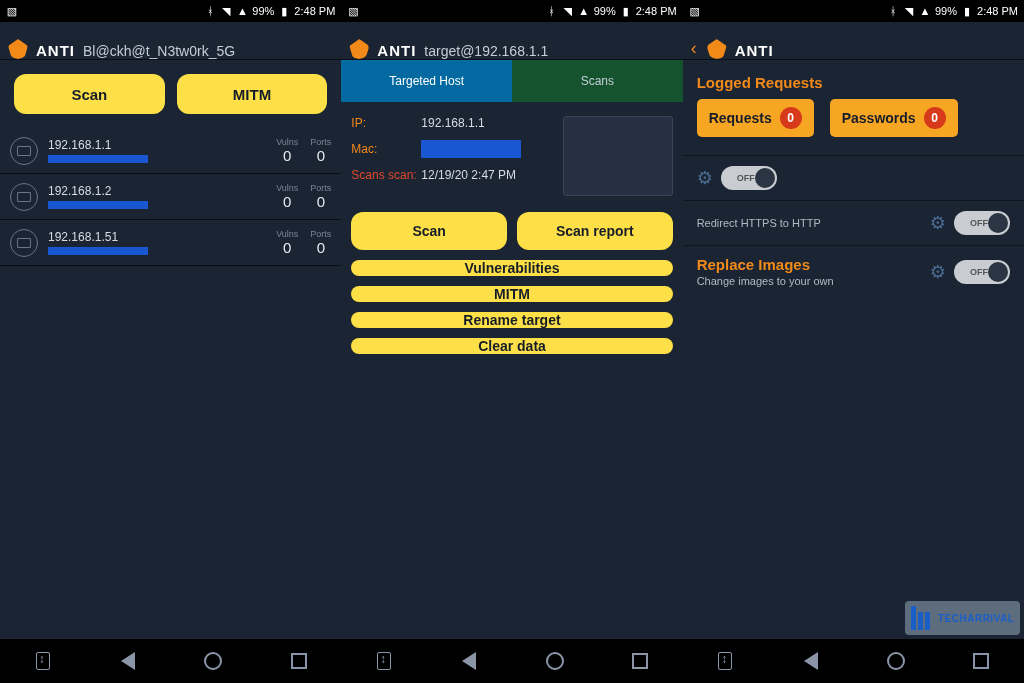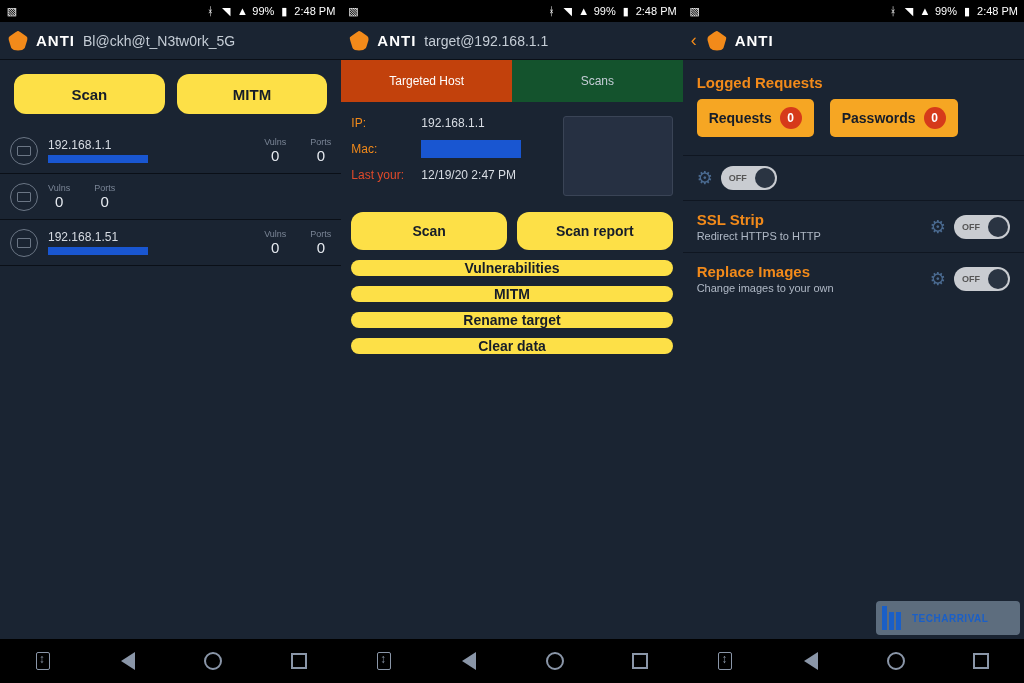--- a/index.html
+++ b/index.html
@@ -13,7 +13,7 @@
   .status-bar .left { margin-right: auto; display:flex; align-items:center; gap:3px;}
   .sb-icon { width: 12px; height: 12px; display: inline-flex; align-items: center; justify-content: center; }
 
-  .app-header { height: 38px; background: #1a2432; display: flex; align-items: center; padding: 0 8px; gap: 8px; border-bottom: 1px solid #0a0f17; }
+  .app-header { height: 38px; background: #1a2432; display: flex; align-items: flex-end; padding: 0 8px; gap: 8px; border-bottom: 1px solid #0a0f17; }
   .app-logo { width: 20px; height: 20px; background: #f28a1a; border-radius: 50%; position: relative; clip-path: polygon(50% 0, 100% 35%, 80% 100%, 20% 100%, 0 35%); }
   .app-name { color: #fff; font-weight: bold; font-size: 15px; letter-spacing: 1px; }
   .app-subtitle { color: #c5cdd6; font-size: 14px; flex: 1; }

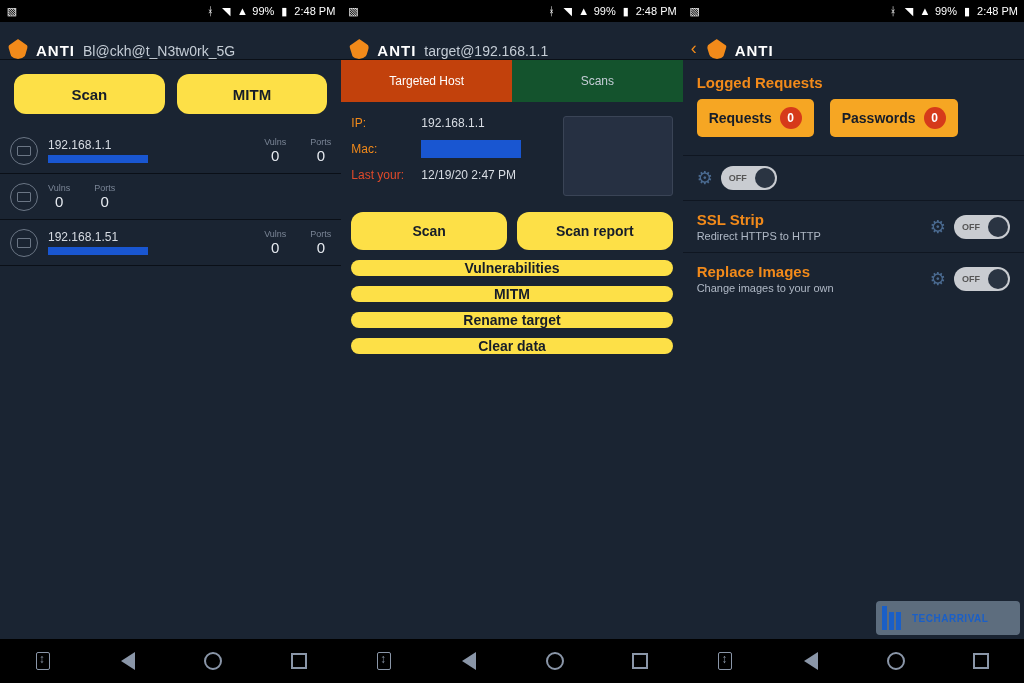--- a/index.html
+++ b/index.html
@@ -38,7 +38,7 @@
   
   .tabs { display: flex; height: 42px; }
   .tab { flex: 1; display:flex; align-items:center; justify-content:center; font-size: 12px; color: #c5cdd6; background: #14532d; cursor:pointer; }
-  .tab.active { background: #c2410c; color: #fff; }
+  .tab.active { background: #0369a1; color: #fff; }
   .target-info-area { display:flex; padding: 14px 10px 10px 10px; }
   .target-kv { flex: 1; font-size: 12px; }
   .kv-row { display:flex; align-items:center; margin-bottom: 10px; }

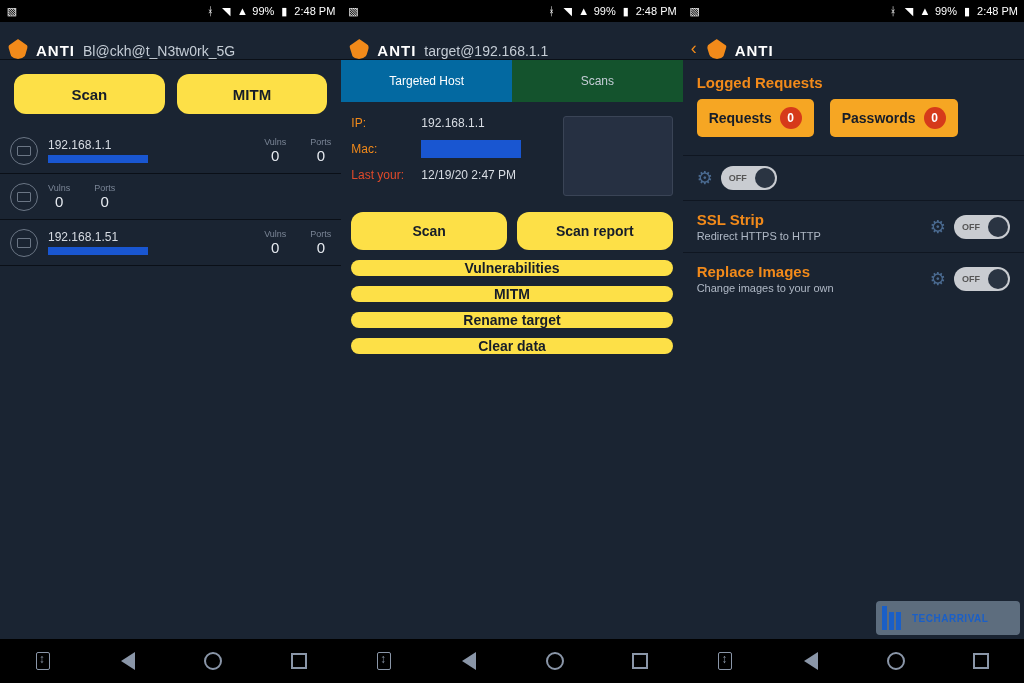--- a/index.html
+++ b/index.html
@@ -30,7 +30,7 @@
   .host-info { flex: 1; }
   .host-ip { color: #d8dde4; font-size: 12px; margin-bottom: 3px; }
   .host-bar { width: 100px; height: 8px; background: #1956d1; }
-  .host-stats { display:flex; gap: 24px; text-align:center; }
+  .host-stats { display:flex; gap: 12px; text-align:center; }
   .stat-col { }
   .stat-label { color: #7a8596; font-size: 9px; }
   .stat-val { color: #e6eaf0; font-size: 15px; }

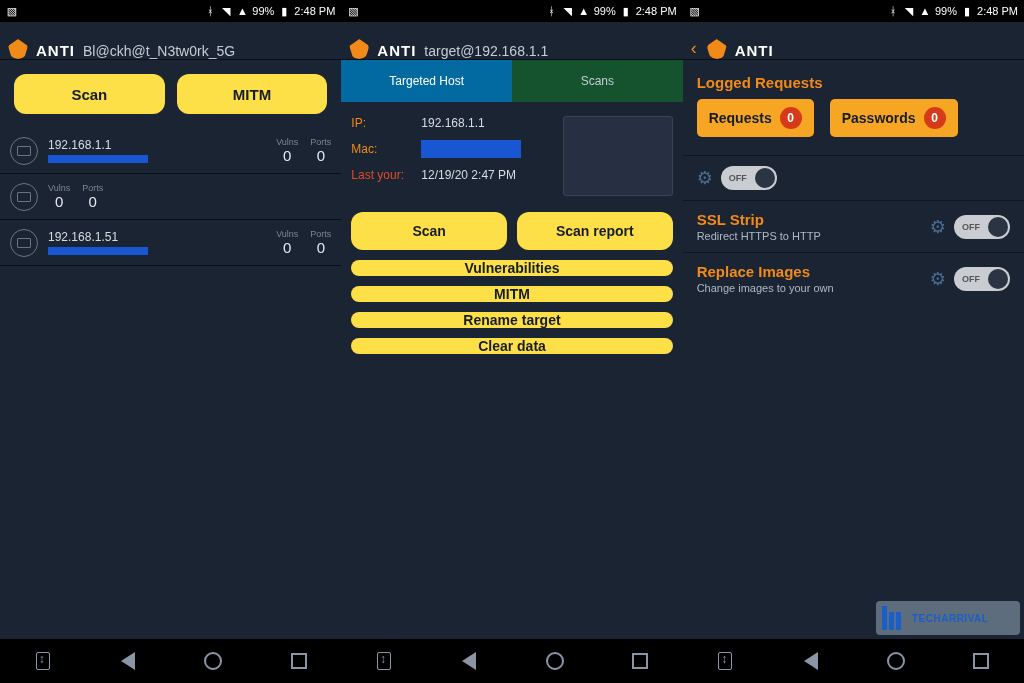--- a/index.html
+++ b/index.html
@@ -211,7 +211,7 @@
               <span class="mac-block"></span>
             </div>
           <div class="kv-row">
-              <span class="kv-key red">Last your:</span>
+              <span class="kv-key red">Scans scan:</span>
               <span class="kv-val">12/19/20 2:47 PM</span>
             </div>
         </div>

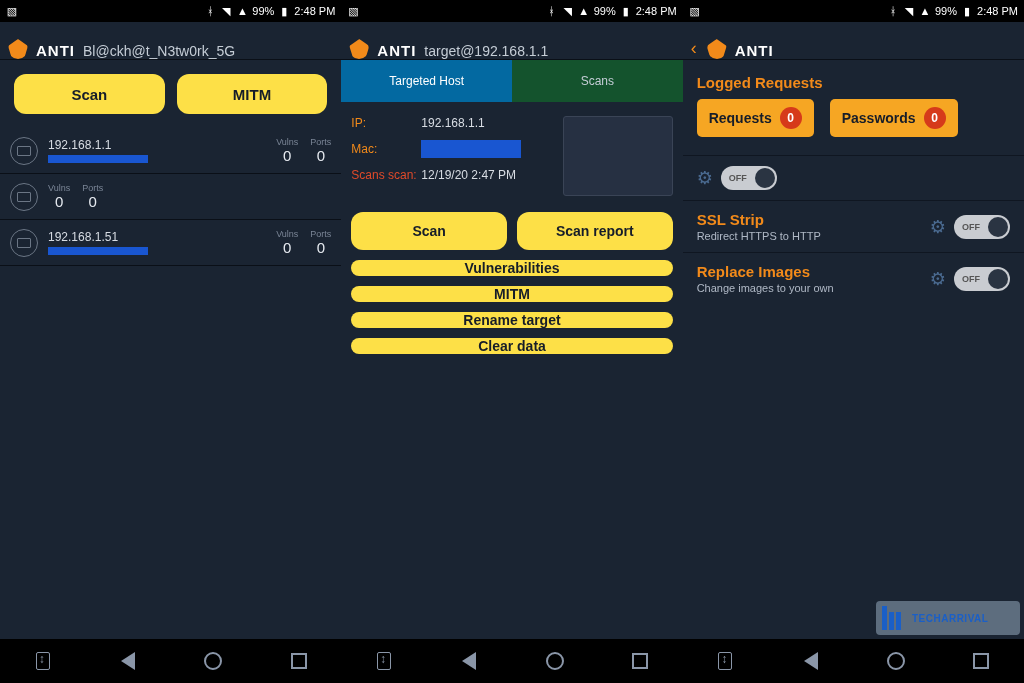--- a/index.html
+++ b/index.html
@@ -60,7 +60,7 @@
   .setting-title { color: #f28a1a; font-size: 15px; font-weight: bold; margin-bottom: 2px; }
   .setting-desc { color: #b0b9c6; font-size: 11px; }
   .gear { color: #4a6a90; font-size: 18px; margin-right: 8px; }
-  .toggle { width: 56px; height: 24px; background: #c9ccd1; border-radius: 12px; position:relative; display:flex; align-items:center; font-size:9px; font-weight:bold; color:#555; padding-left:8px; cursor:pointer;}
+  .toggle { width: 56px; height: 24px; background: #c9ccd1; border-radius: 12px; position:relative; display:flex; align-items:center; font-size:9px; font-weight:bold; color:#555; padding-left:16px; cursor:pointer;}
   .toggle-knob { position:absolute; right:2px; top:2px; width:20px; height:20px; background:#2a3442; border-radius:50%; }
 
   .nav-bar { position:absolute; bottom:0; left:0; right:0; height: 44px; background: #000; display:flex; align-items:center; justify-content: space-around; }

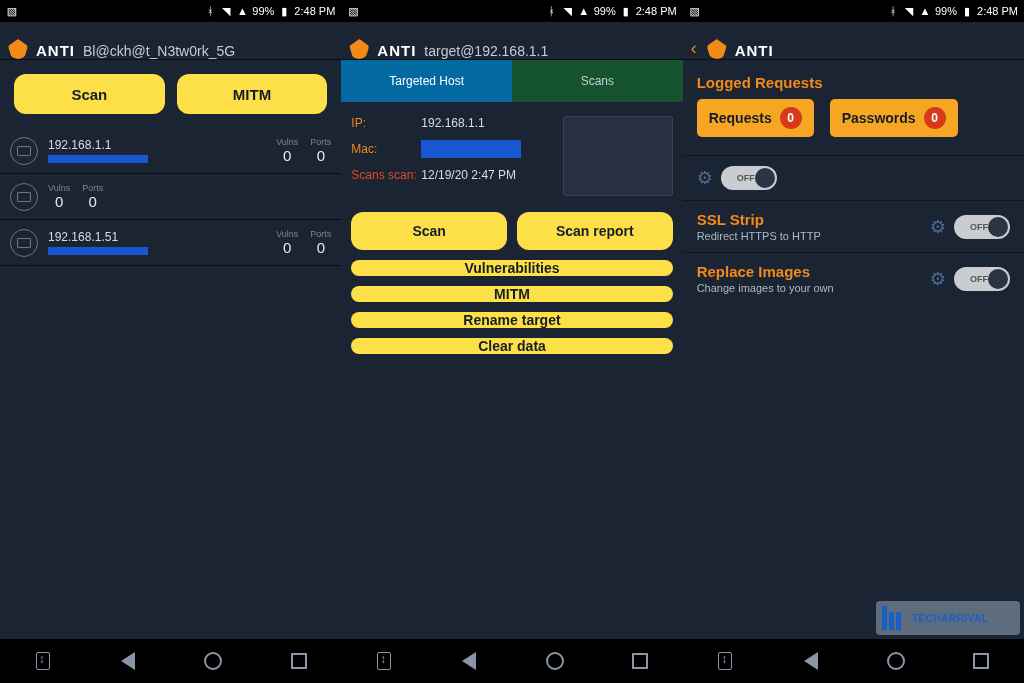--- a/index.html
+++ b/index.html
@@ -130,6 +130,10 @@
           <div class="host-icon">
               <div class="host-icon-inner"></div>
             </div>
+          <div class="host-info">
+            <div class="host-ip">192.168.1.2</div>
+            <div class="host-bar"></div>
+          </div>
           <div class="host-stats">
             <div class="stat-col">
                 <div class="stat-label">Vulns</div>

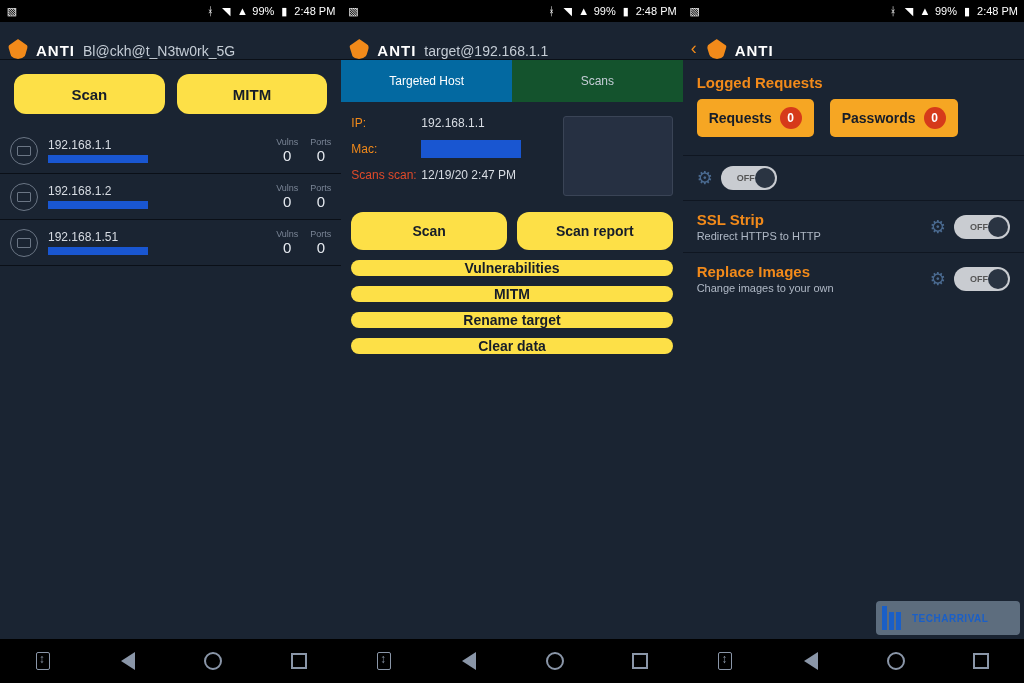--- a/index.html
+++ b/index.html
@@ -286,7 +286,6 @@
       </div>
       <div class="setting">
         <div class="setting-text">
-          <div class="setting-title">SSL Strip</div>
           <div class="setting-desc">Redirect HTTPS to HTTP</div>
         </div>
         <span class="gear">⚙</span>

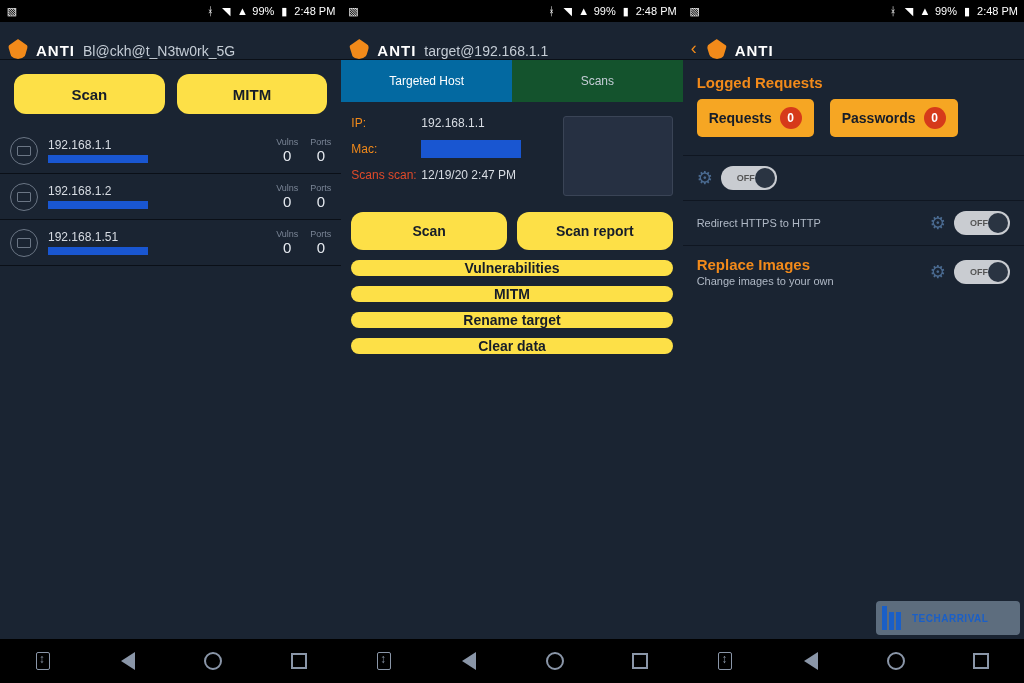--- a/index.html
+++ b/index.html
@@ -73,7 +73,7 @@
 
   .content { flex:1; overflow:hidden; position:relative; }
 
-  .watermark { position:absolute; right:4px; bottom:48px; width:144px; height:34px; background: rgba(150,170,190,0.55); border-radius:4px; display:flex; align-items:center; padding:0 6px; gap:6px; }
+  .watermark { position:absolute; right:4px; bottom:48px; width:115px; height:34px; background: rgba(150,170,190,0.55); border-radius:4px; display:flex; align-items:center; padding:0 6px; gap:6px; }
   .wm-logo { width:24px; height:24px; display:flex; }
   .wm-bar { width:5px; background:#1a5fc7; margin-right:2px; }
   .wm-bar:nth-child(1){height:24px;} .wm-bar:nth-child(2){height:18px; align-self:flex-end;} .wm-bar:nth-child(3){height:18px; align-self:flex-end;}

